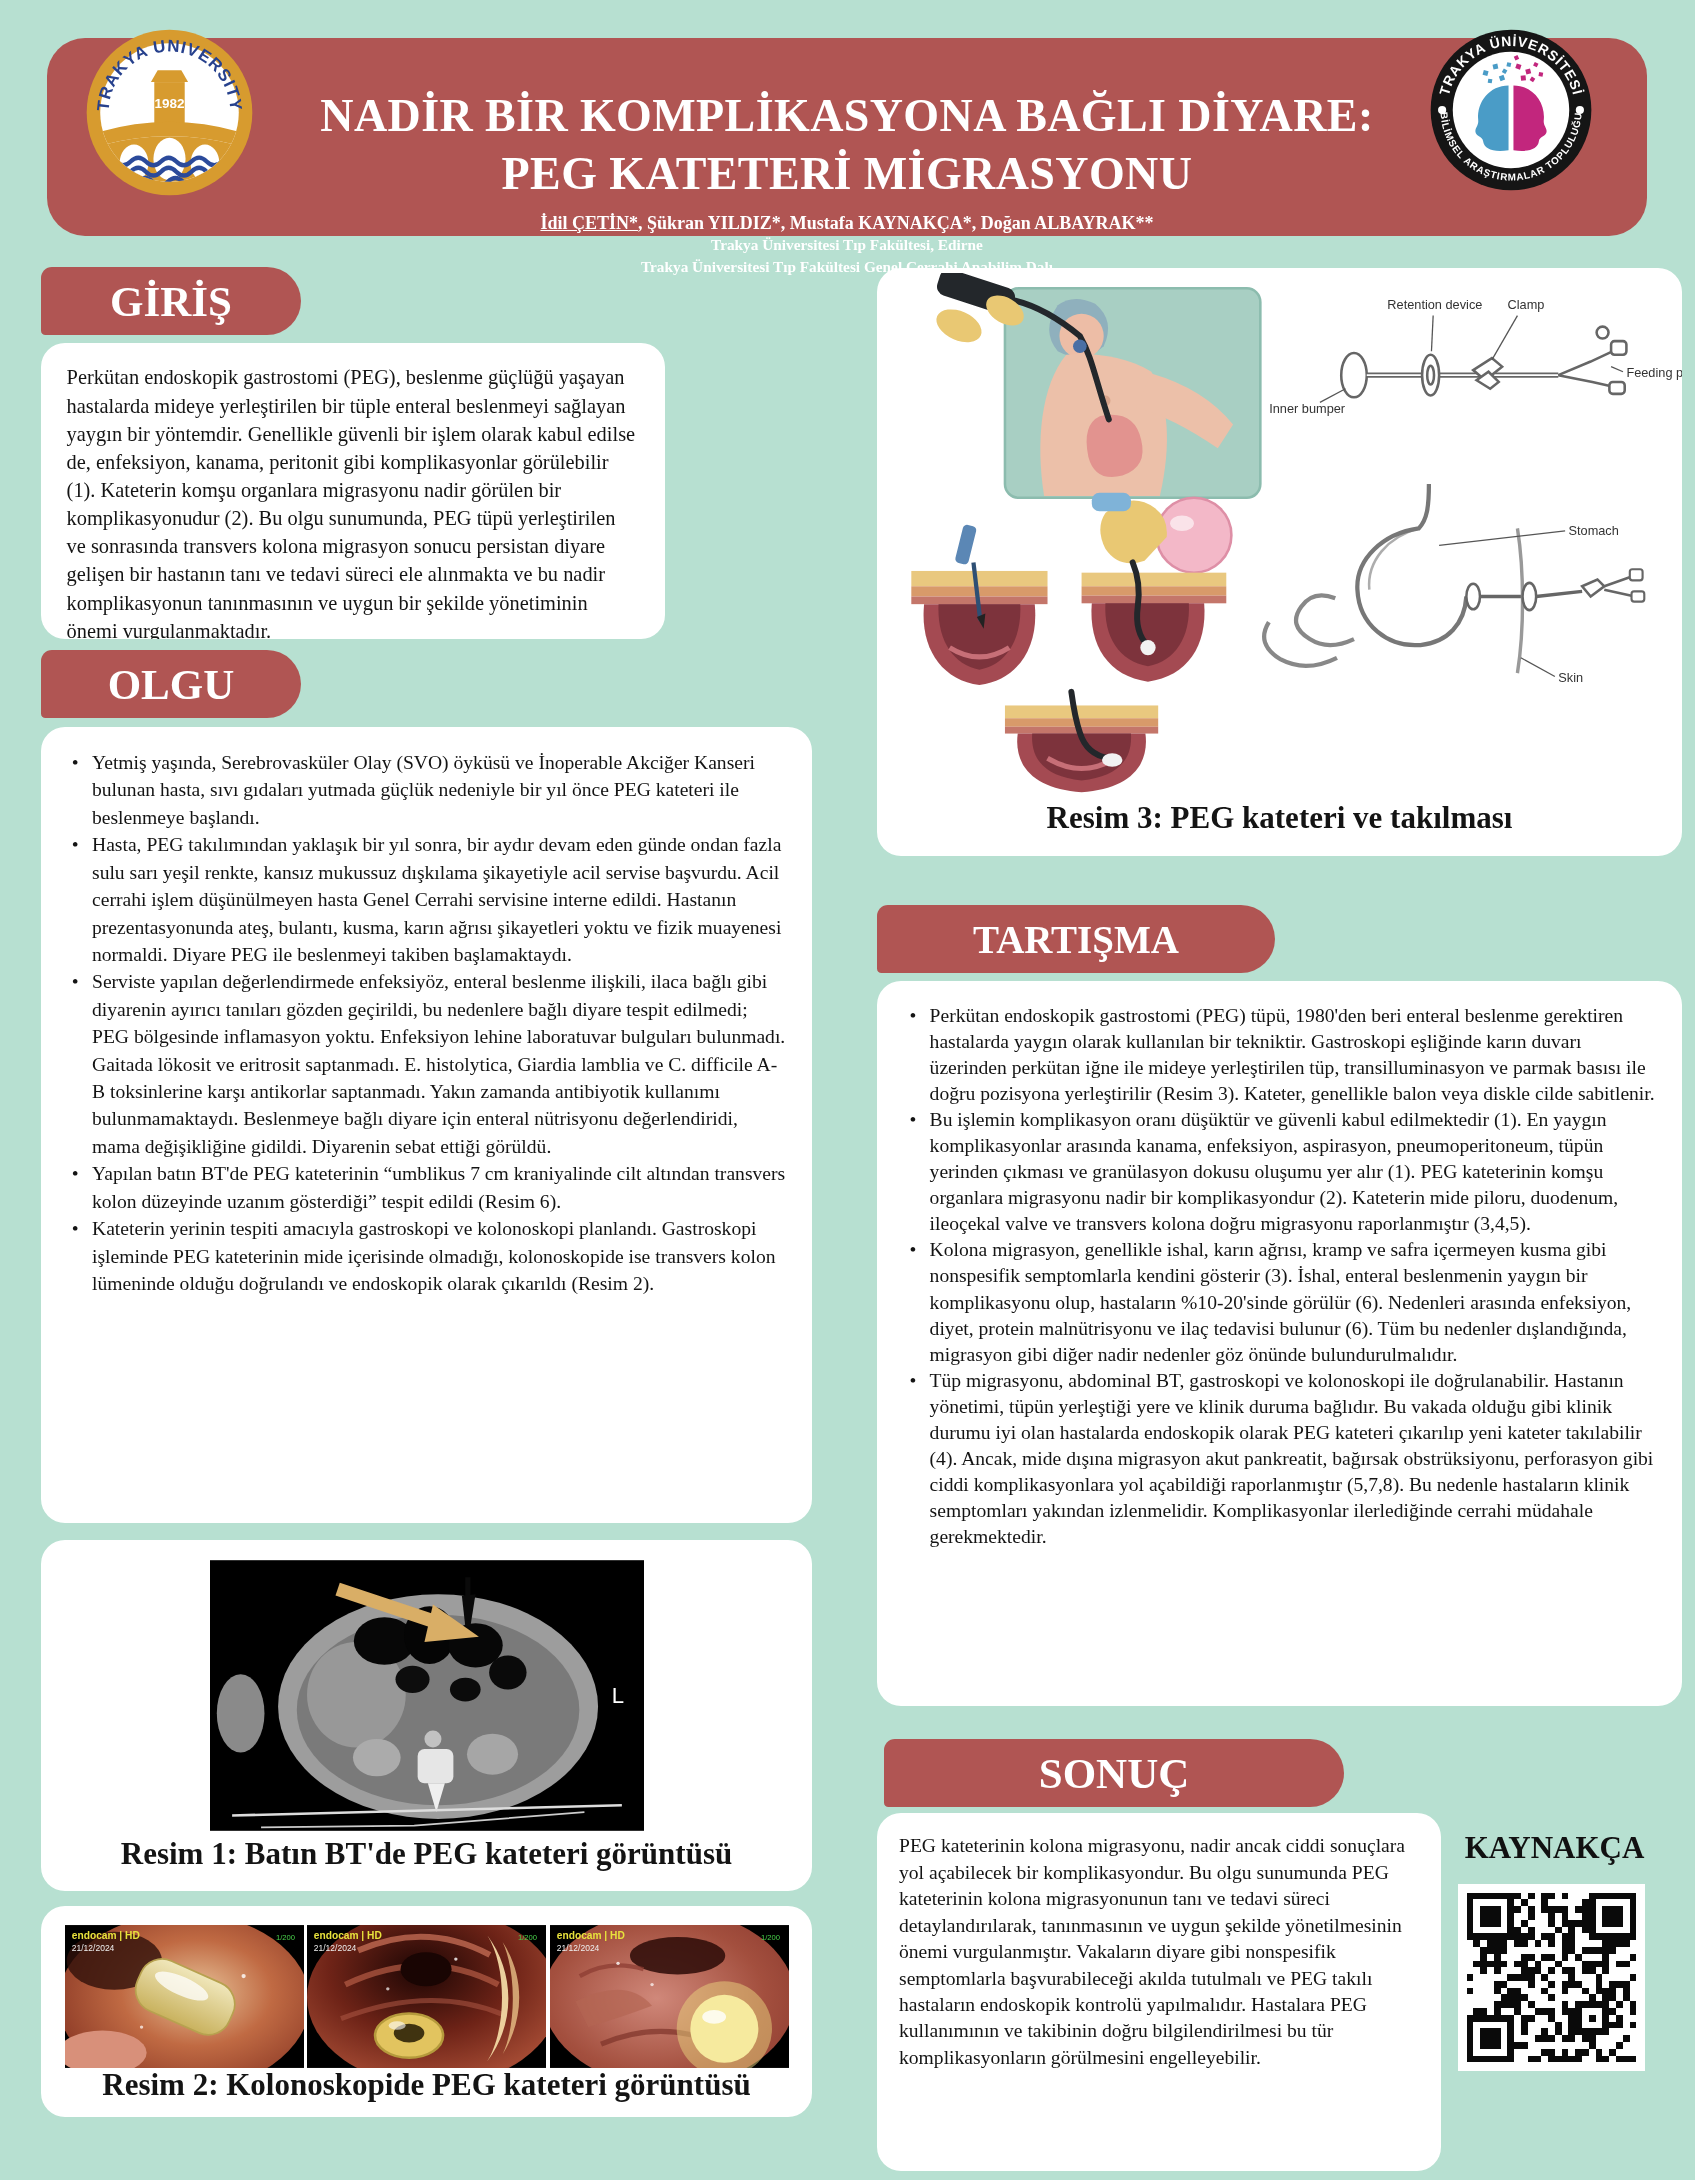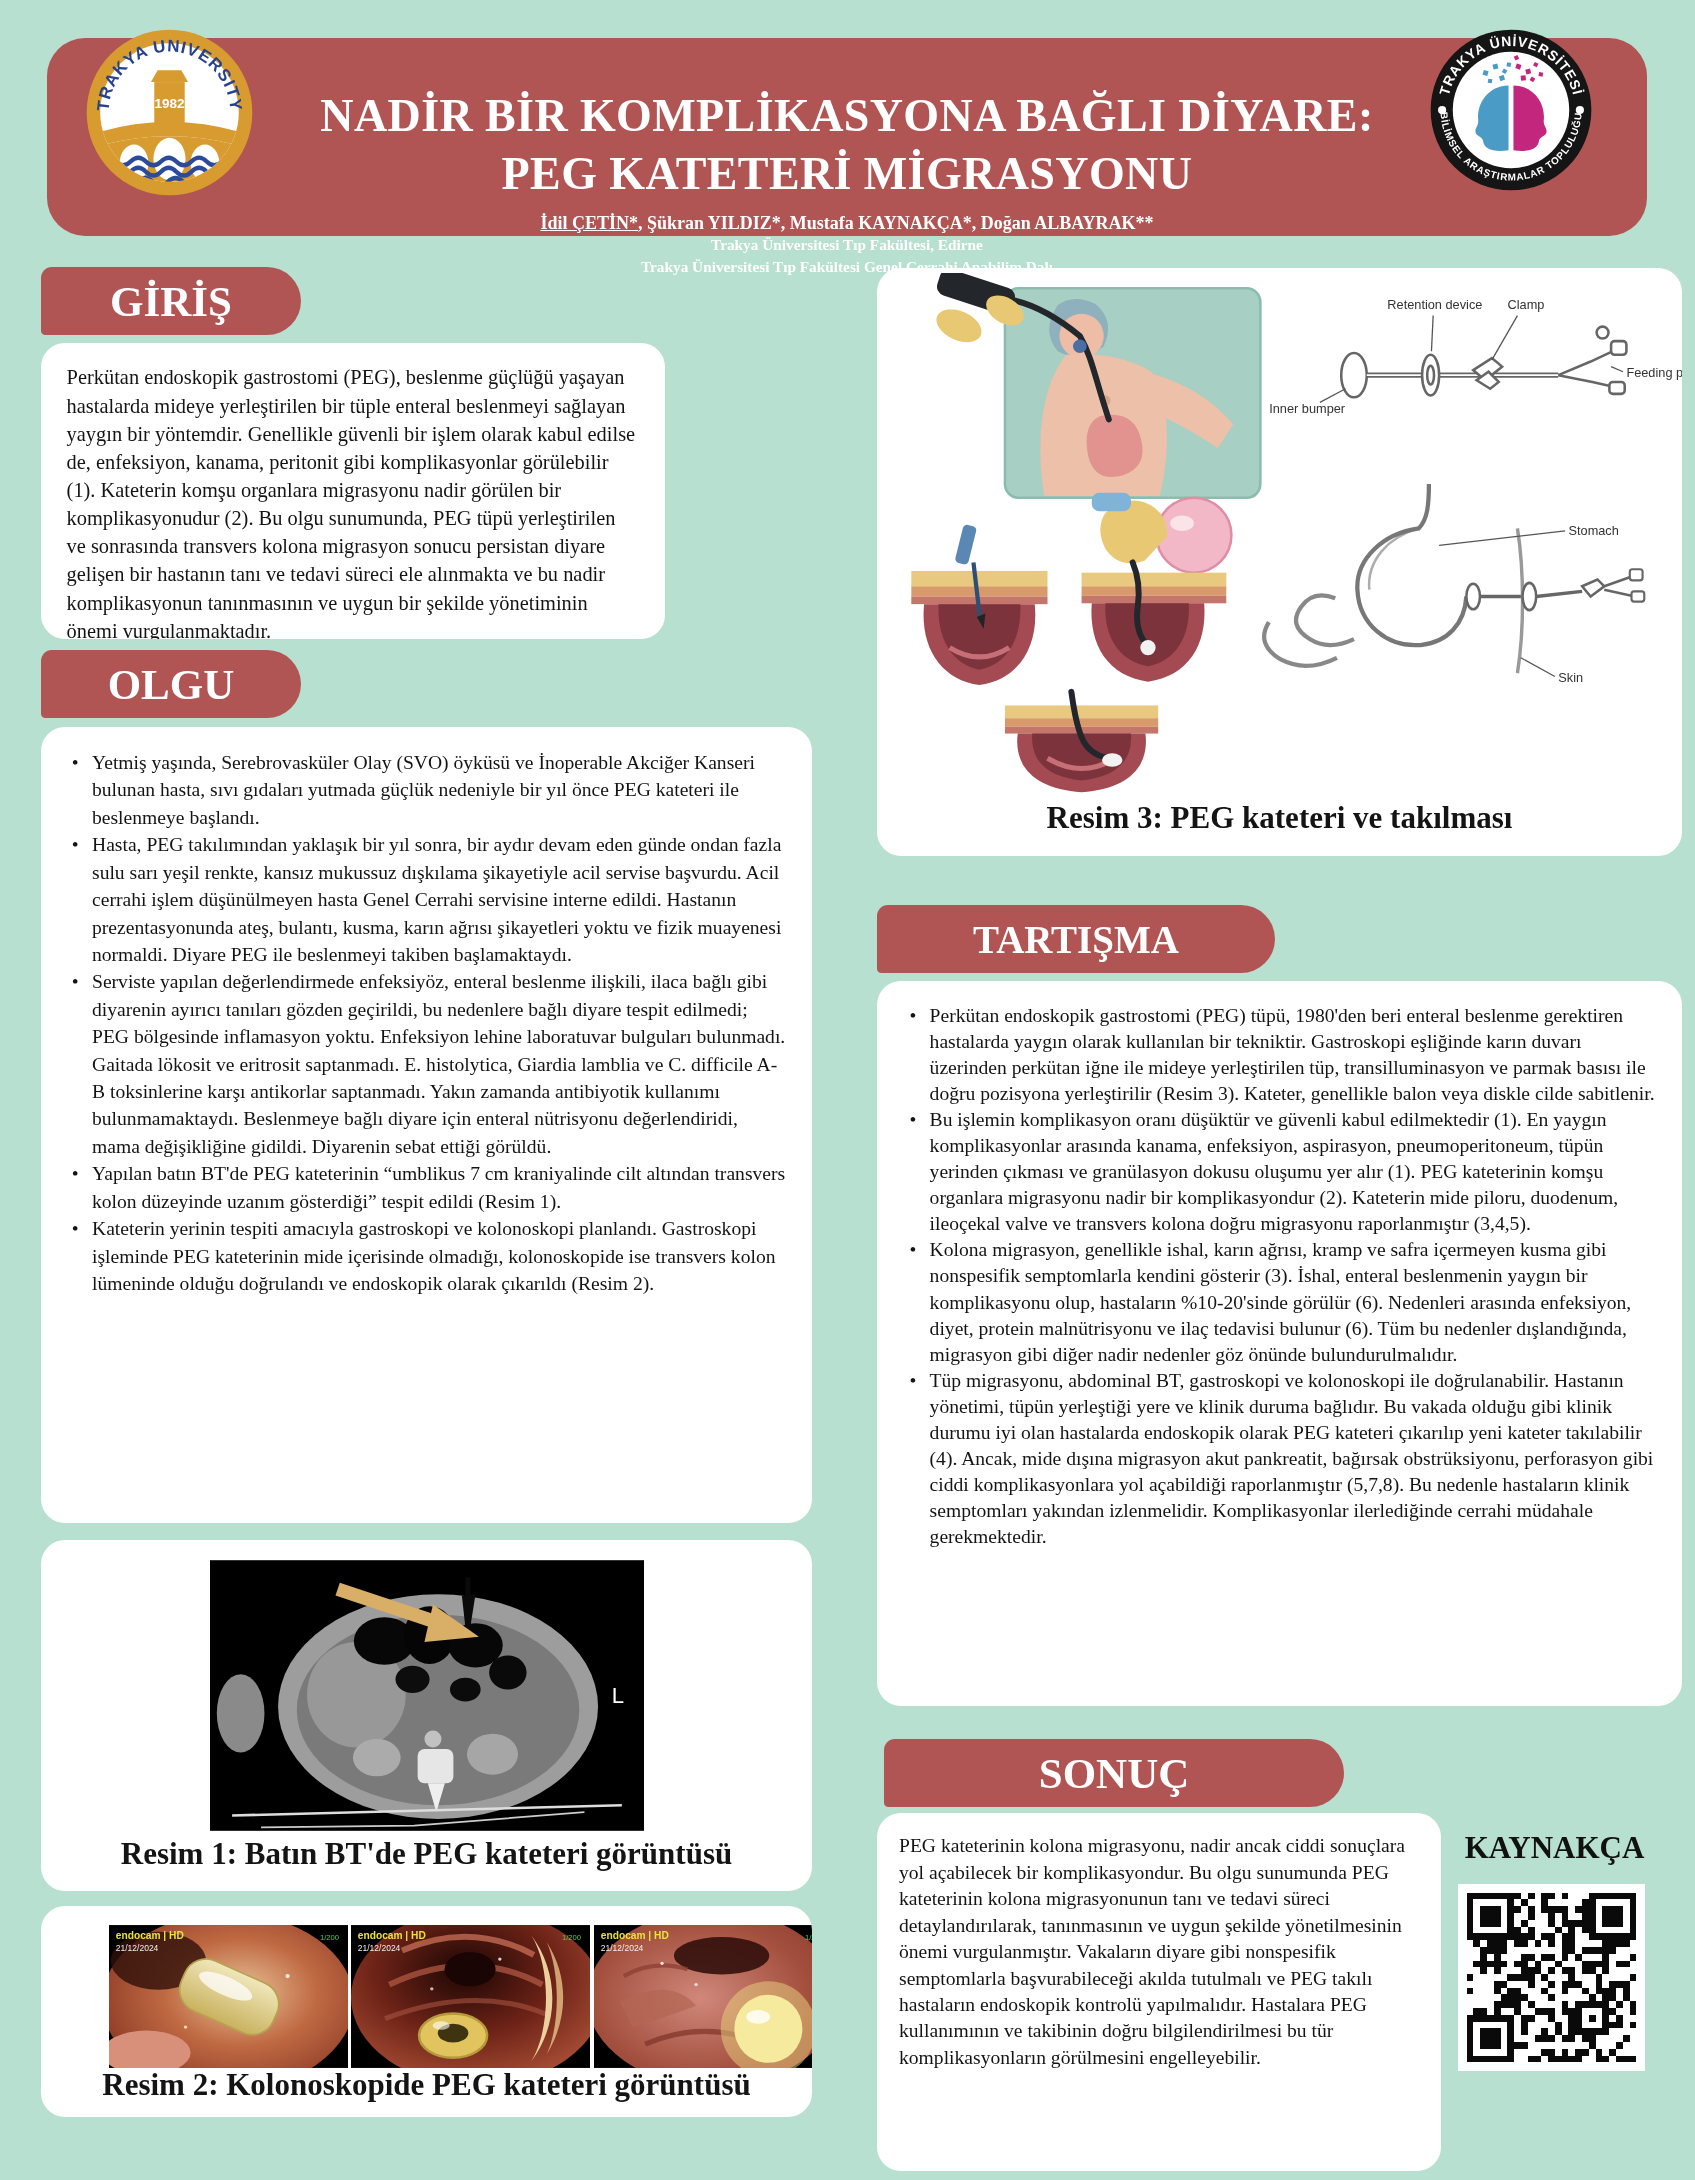--- a/index.html
+++ b/index.html
@@ -124,7 +124,7 @@
       <li>Yetmiş yaşında, Serebrovasküler Olay (SVO) öyküsü ve İnoperable Akciğer Kanseri bulunan hasta, sıvı gıdaları yutmada güçlük nedeniyle bir yıl önce PEG kateteri ile beslenmeye başlandı.</li>
       <li>Hasta, PEG takılımından yaklaşık bir yıl sonra, bir aydır devam eden günde ondan fazla sulu sarı yeşil renkte, kansız mukussuz dışkılama şikayetiyle acil servise başvurdu. Acil cerrahi işlem düşünülmeyen hasta Genel Cerrahi servisine interne edildi. Hastanın prezentasyonunda ateş, bulantı, kusma, karın ağrısı şikayetleri yoktu ve fizik muayenesi normaldi. Diyare PEG ile beslenmeyi takiben başlamaktaydı.</li>
       <li>Serviste yapılan değerlendirmede enfeksiyöz, enteral beslenme ilişkili, ilaca bağlı gibi diyarenin ayırıcı tanıları gözden geçirildi, bu nedenlere bağlı diyare tespit edilmedi; PEG bölgesinde inflamasyon yoktu. Enfeksiyon lehine laboratuvar bulguları bulunmadı. Gaitada lökosit ve eritrosit saptanmadı. E. histolytica, Giardia lamblia ve C. difficile A-B toksinlerine karşı antikorlar saptanmadı. Yakın zamanda antibiyotik kullanımı bulunmamaktaydı. Beslenmeye bağlı diyare için enteral nütrisyonu değerlendiridi, mama değişikliğine gidildi. Diyarenin sebat ettiği görüldü.</li>
-      <li>Yapılan batın BT'de PEG kateterinin “umblikus 7 cm kraniyalinde cilt altından transvers kolon düzeyinde uzanım gösterdiği” tespit edildi (Resim 1).</li>
+      <li>Yapılan batın BT'de PEG kateterinin “umblikus 7 cm kraniyalinde cilt altından transvers kolon düzeyinde uzanım gösterdiği” tespit edildi (Resim 6).</li>
       <li>Kateterin yerinin tespiti amacıyla gastroskopi ve kolonoskopi planlandı. Gastroskopi işleminde PEG kateterinin mide içerisinde olmadığı, kolonoskopide ise transvers kolon lümeninde olduğu doğrulandı ve endoskopik olarak çıkarıldı (Resim 2).</li>
     </ul>
   </div>

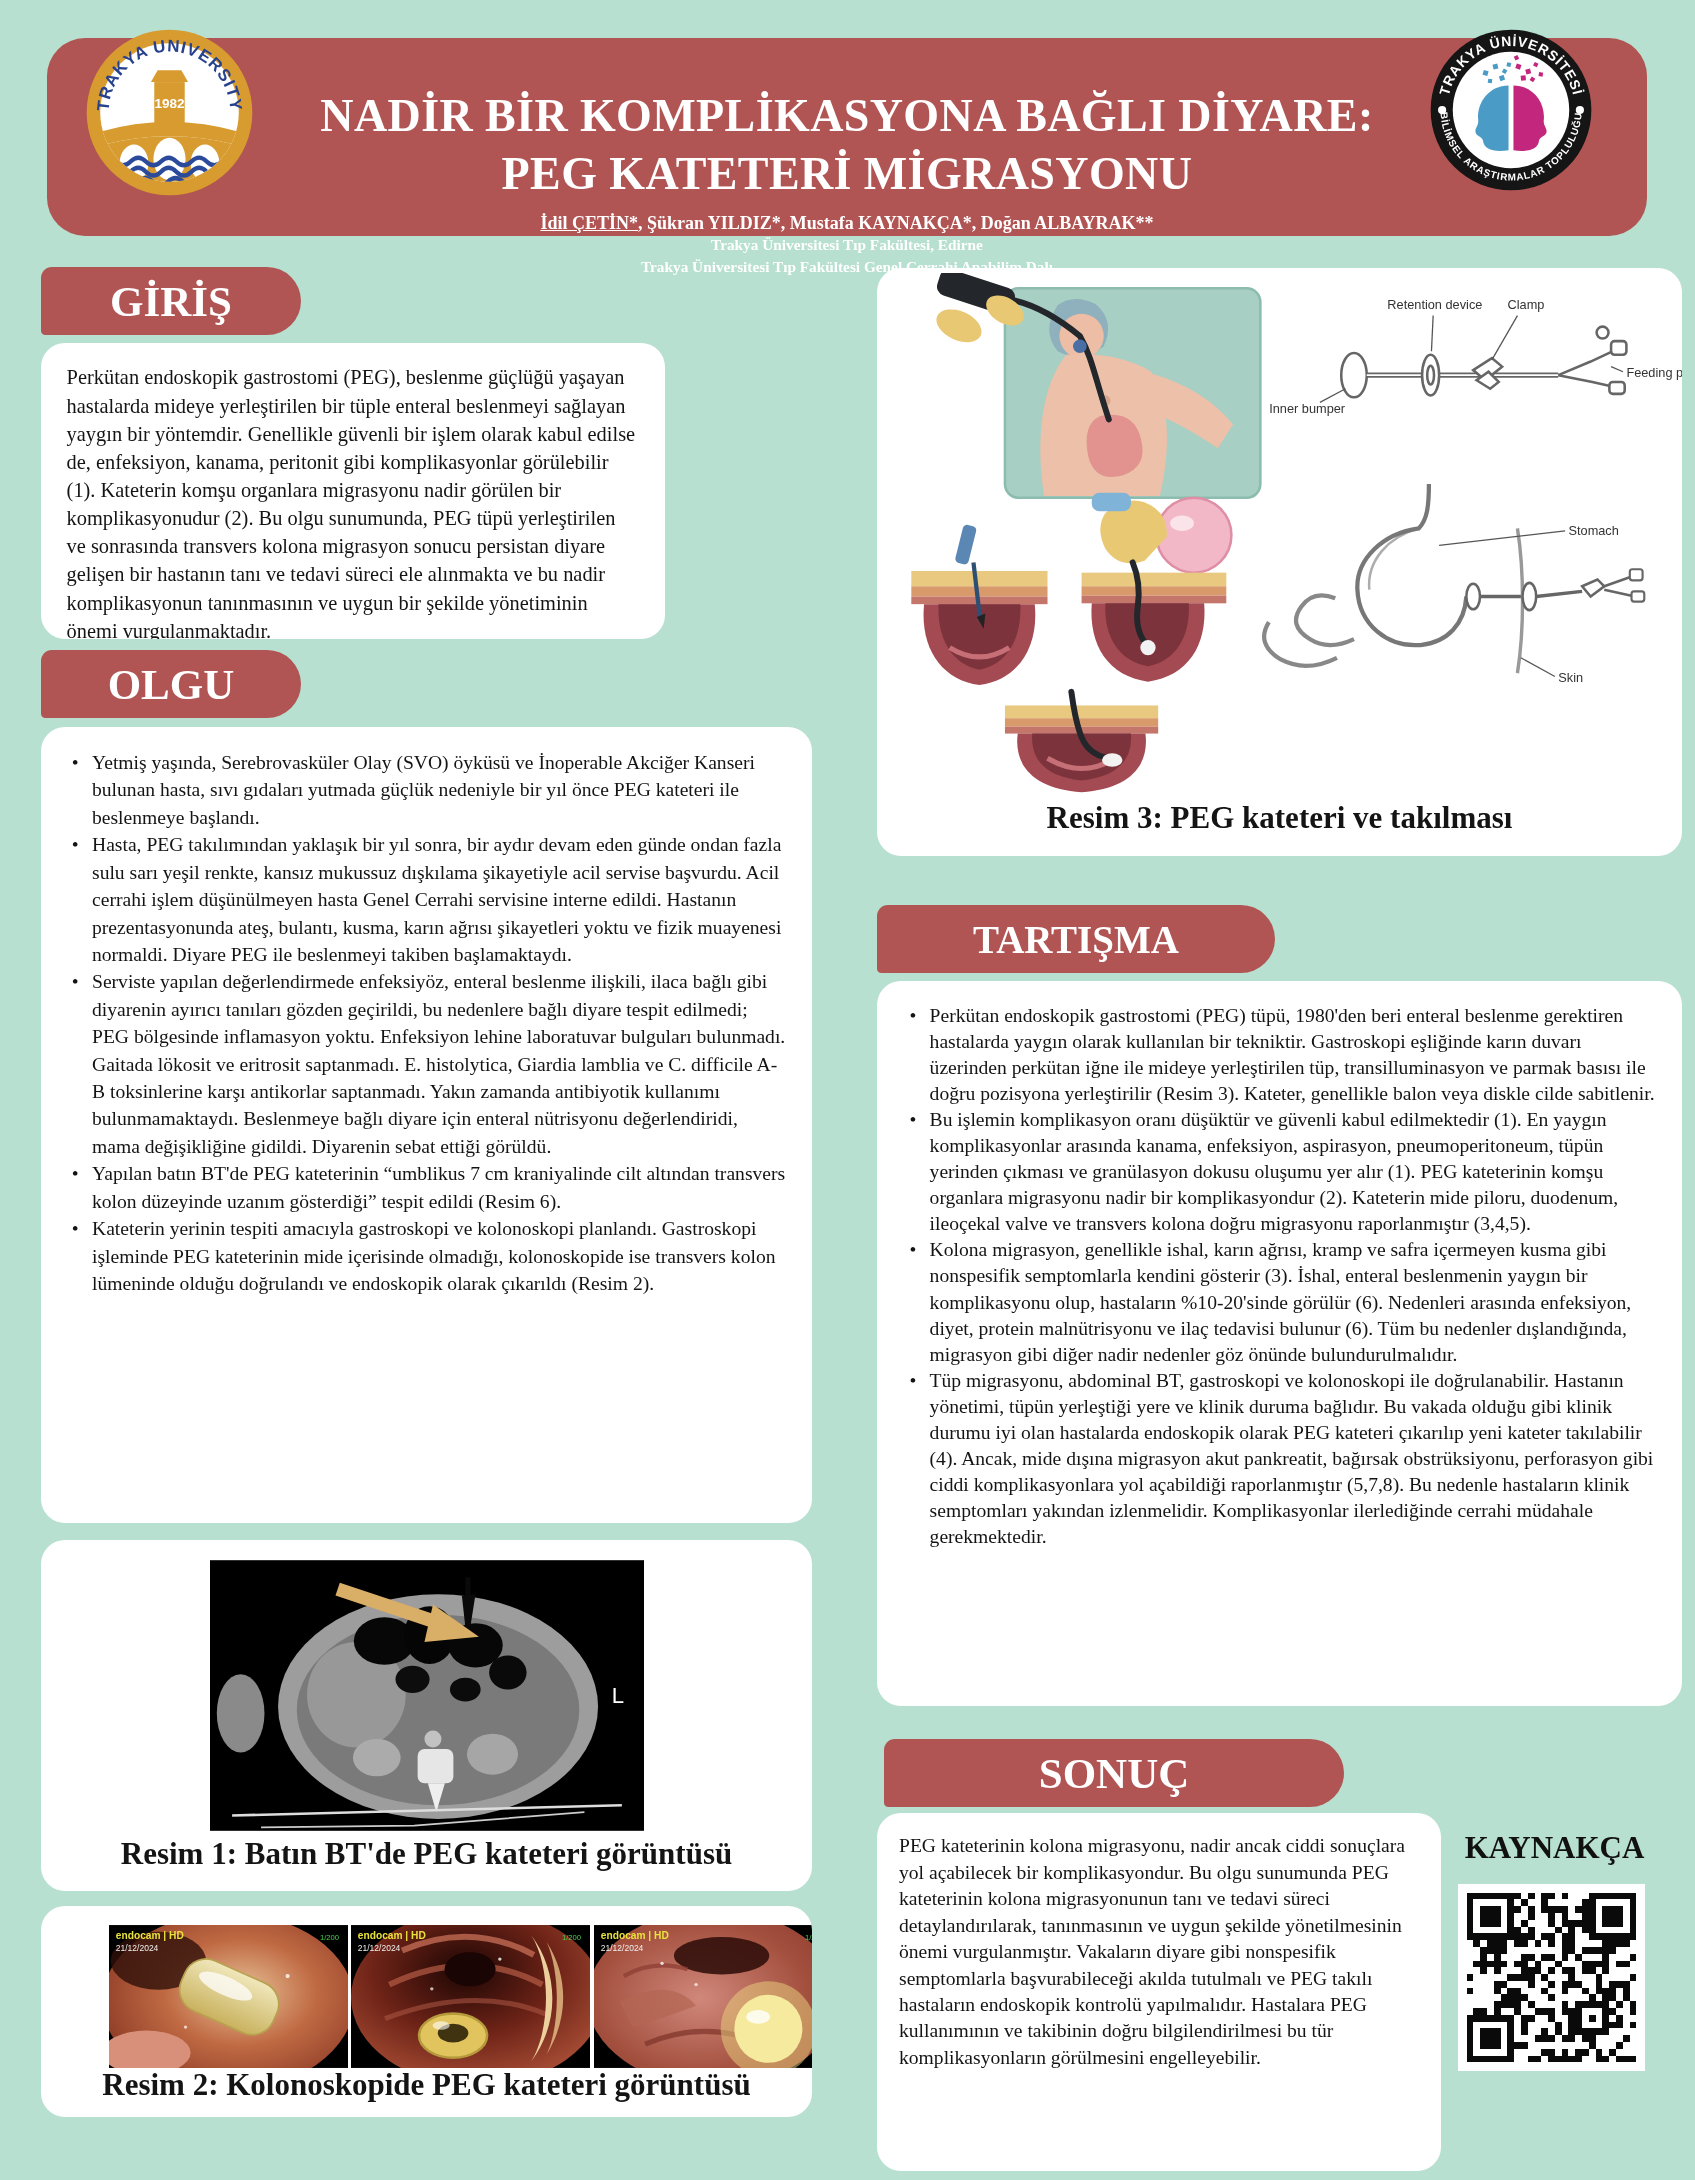--- a/index.html
+++ b/index.html
@@ -159,7 +159,7 @@
   </div>
 
   <div class="wbox" style="left:41px;top:1906px;width:771px;height:211px;">
-    <div style="position:absolute;left:24px;top:19px;display:flex;gap:3.4px;margin-left:44px;">
+    <div style="position:absolute;left:24px;top:19px;display:flex;gap:3.4px;">
 
       <svg width="239" height="143" viewBox="0 0 281 168">
         <defs>

